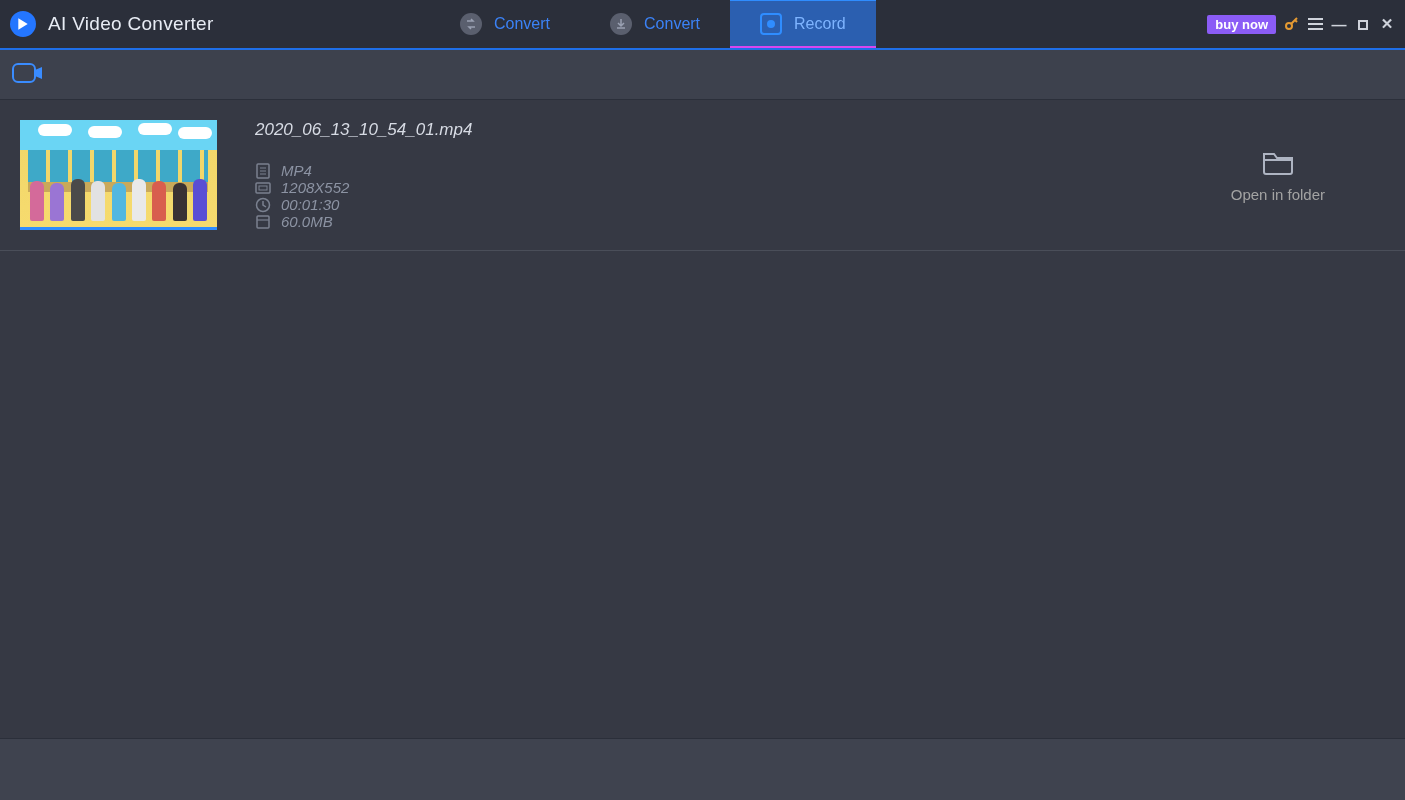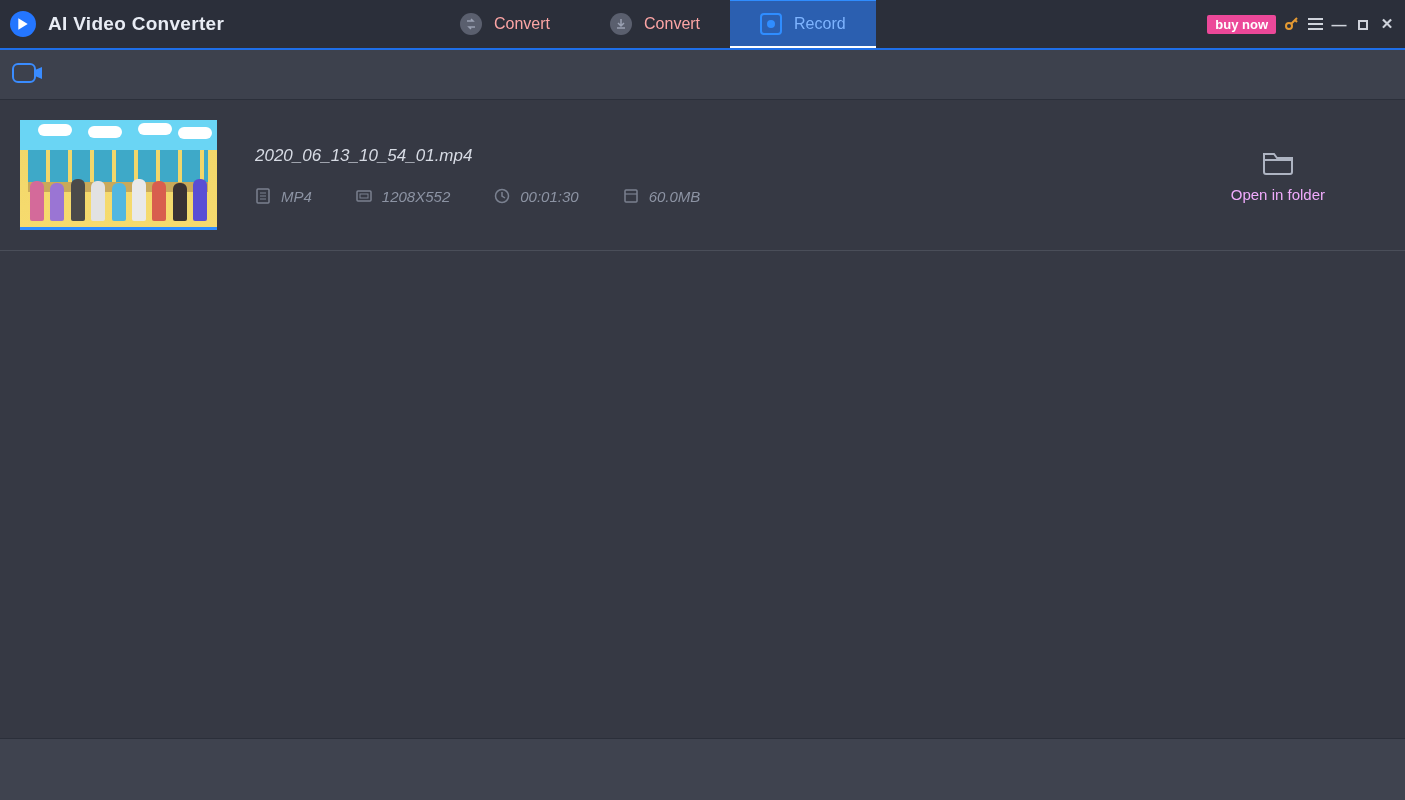--- a/index.html
+++ b/index.html
@@ -12,7 +12,7 @@
   .logo-block { display:flex; align-items:center; gap:12px; padding-left:10px; min-width:260px; }
   .logo-icon { width:26px; height:26px; border-radius:50%; background:#2476ff; display:flex; align-items:center; justify-content:center; }
   .logo-icon svg{width:12px;height:14px;}
-  .app-title { color:#e8ecf4; font-size:19px; font-weight:700; letter-spacing:0.3px; }
+  .app-title { color:#e8ecf4; font-size:19px; font-weight:400; letter-spacing:0.3px; }
 
   .nav { display:flex; align-items:stretch; height:100%; margin-left:170px; }
   .nav-item { display:flex; align-items:center; gap:12px; padding:0 30px; color:#fca5a5; font-size:16px; cursor:pointer; position:relative; }

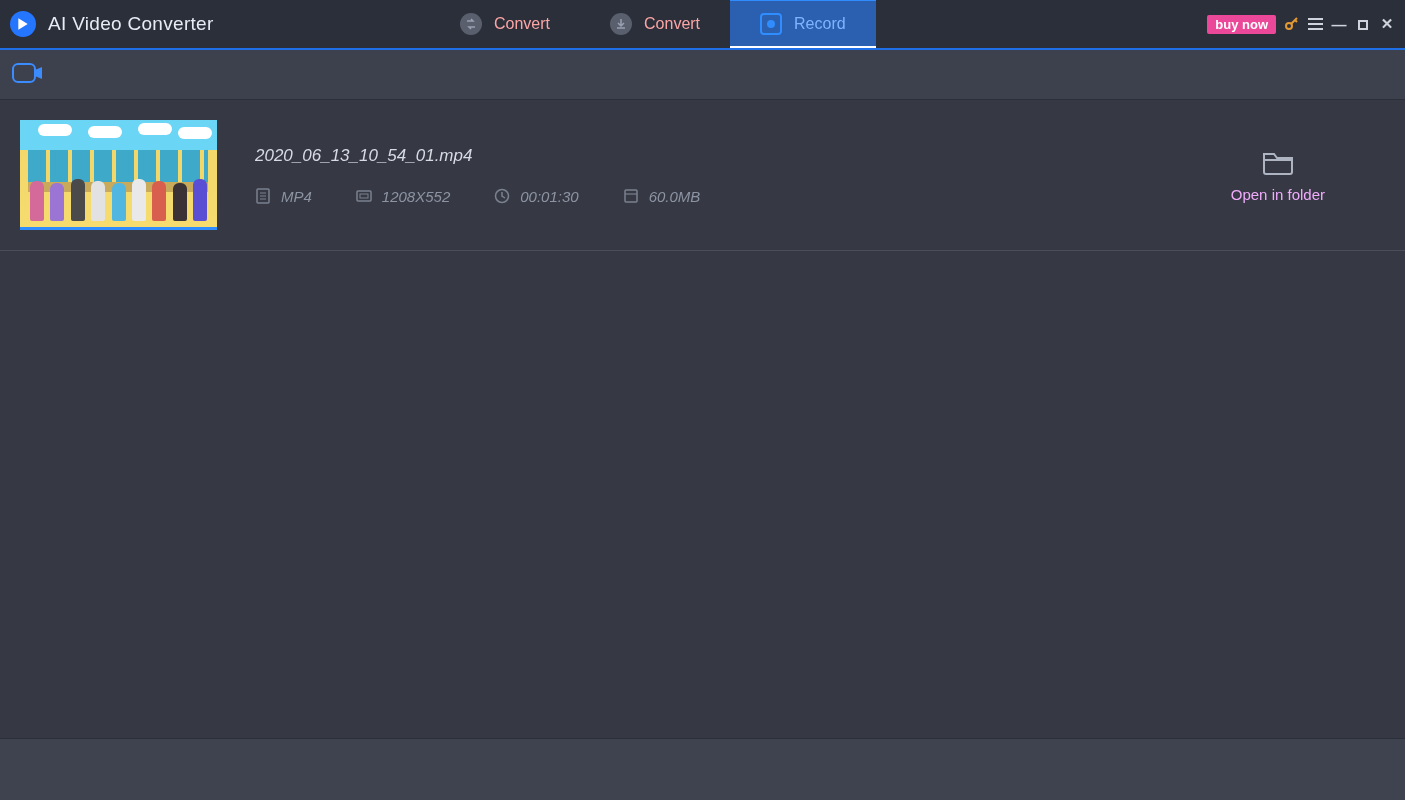--- a/index.html
+++ b/index.html
@@ -15,7 +15,7 @@
   .app-title { color:#e8ecf4; font-size:19px; font-weight:400; letter-spacing:0.3px; }
 
   .nav { display:flex; align-items:stretch; height:100%; margin-left:170px; }
-  .nav-item { display:flex; align-items:center; gap:12px; padding:0 30px; color:#fca5a5; font-size:16px; cursor:pointer; position:relative; }
+  .nav-item { display:flex; align-items:center; gap:12px; padding:0 30px; color:#3b82f6; font-size:16px; cursor:pointer; position:relative; }
   .nav-item .nav-icon{width:22px;height:22px;border-radius:50%;background:#5a5f6e;display:flex;align-items:center;justify-content:center;}
   .nav-item.active { background:#2b5fb0; color:#7eb4ff; border-top:2px solid #2f8dff; border-bottom:2px solid #ffffff; margin-top:-1px;}
   .nav-item-download .nav-icon{background:#5a5f6e;}

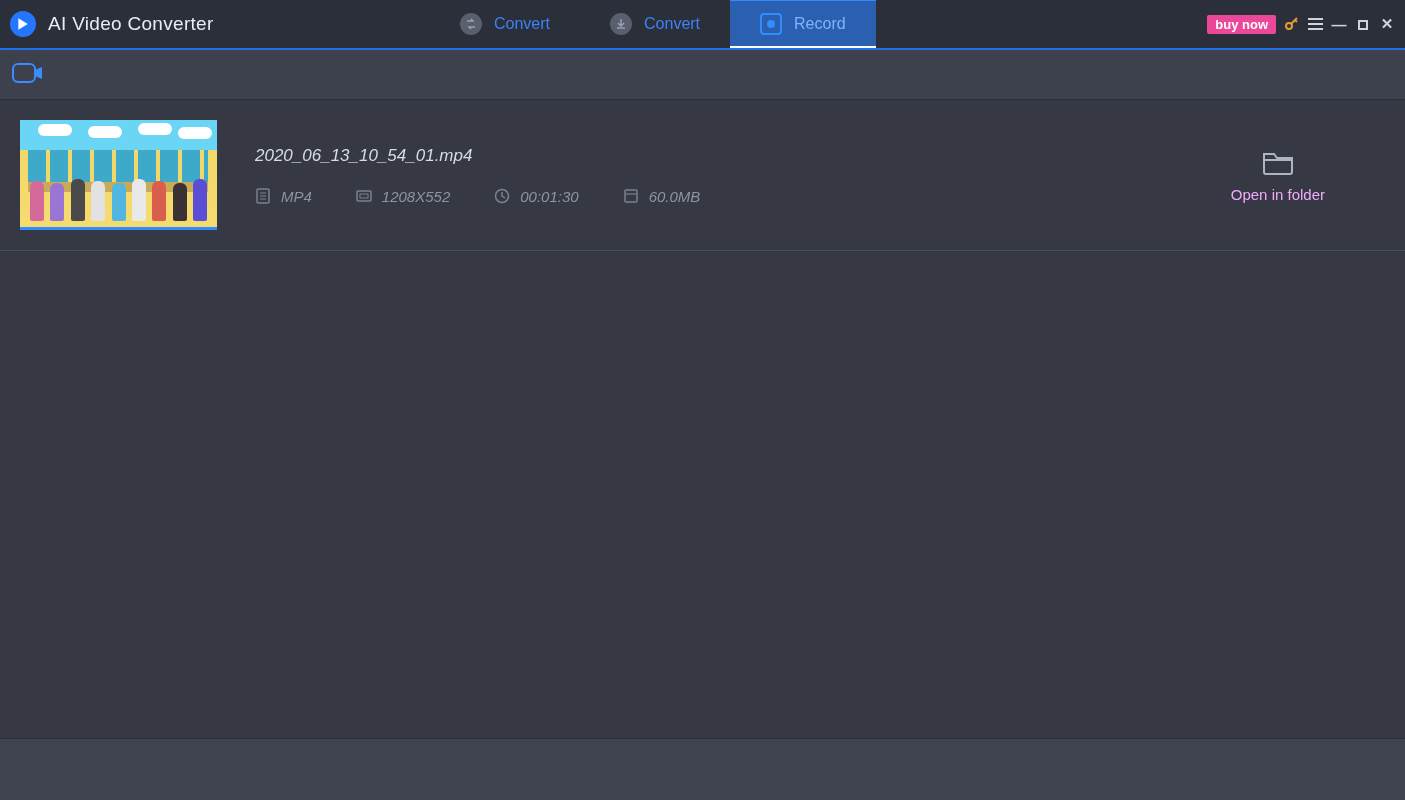--- a/index.html
+++ b/index.html
@@ -17,7 +17,7 @@
   .nav { display:flex; align-items:stretch; height:100%; margin-left:170px; }
   .nav-item { display:flex; align-items:center; gap:12px; padding:0 30px; color:#3b82f6; font-size:16px; cursor:pointer; position:relative; }
   .nav-item .nav-icon{width:22px;height:22px;border-radius:50%;background:#5a5f6e;display:flex;align-items:center;justify-content:center;}
-  .nav-item.active { background:#2b5fb0; color:#7eb4ff; border-top:2px solid #2f8dff; border-bottom:2px solid #ffffff; margin-top:-1px;}
+  .nav-item.active { background:#2b5fb0; color:#7eb4ff; border-top:2px solid #2f8dff; border-bottom:2px solid #d946ef; margin-top:-1px;}
   .nav-item-download .nav-icon{background:#5a5f6e;}
   .nav-item span.label{white-space:nowrap;}
 

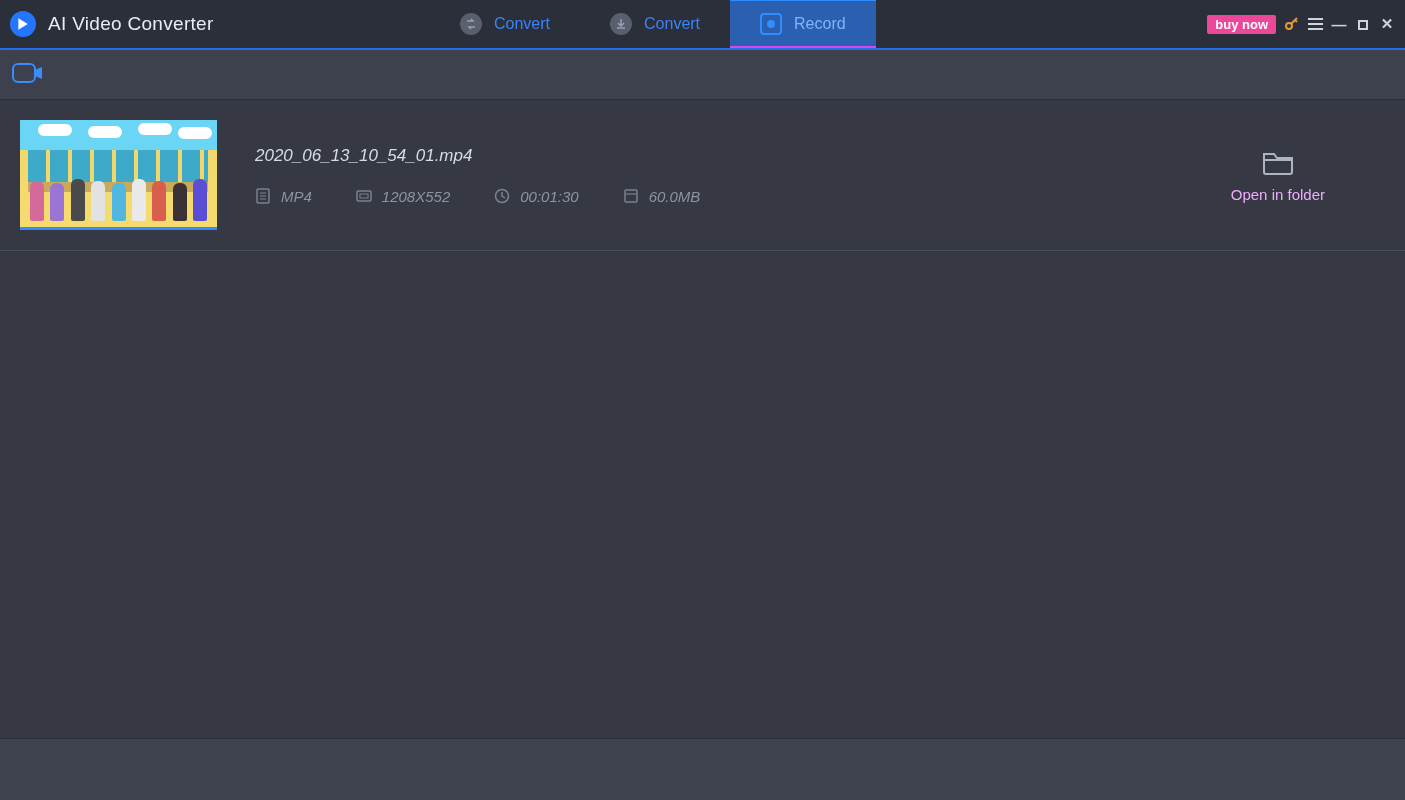--- a/index.html
+++ b/index.html
@@ -25,7 +25,7 @@
   .rec-icon::after{content:"";width:8px;height:8px;border-radius:50%;background:#2f8dff;}
 
   .win-controls{ margin-left:auto; display:flex; align-items:center; gap:8px; padding-right:10px; }
-  .buy-now{ background:#ec4899; color:#fff; font-size:13px; font-weight:600; padding:2px 8px; border-radius:2px; cursor:pointer;}
+  .buy-now{ background:#8b5cf6; color:#fff; font-size:13px; font-weight:600; padding:2px 8px; border-radius:2px; cursor:pointer;}
   .key-icon{font-size:14px;color:#e49a32;cursor:pointer;}
   .hamburger{width:15px;height:12px;display:flex;flex-direction:column;justify-content:space-between;cursor:pointer;}
   .hamburger div{height:2px;background:#cfd3db;}

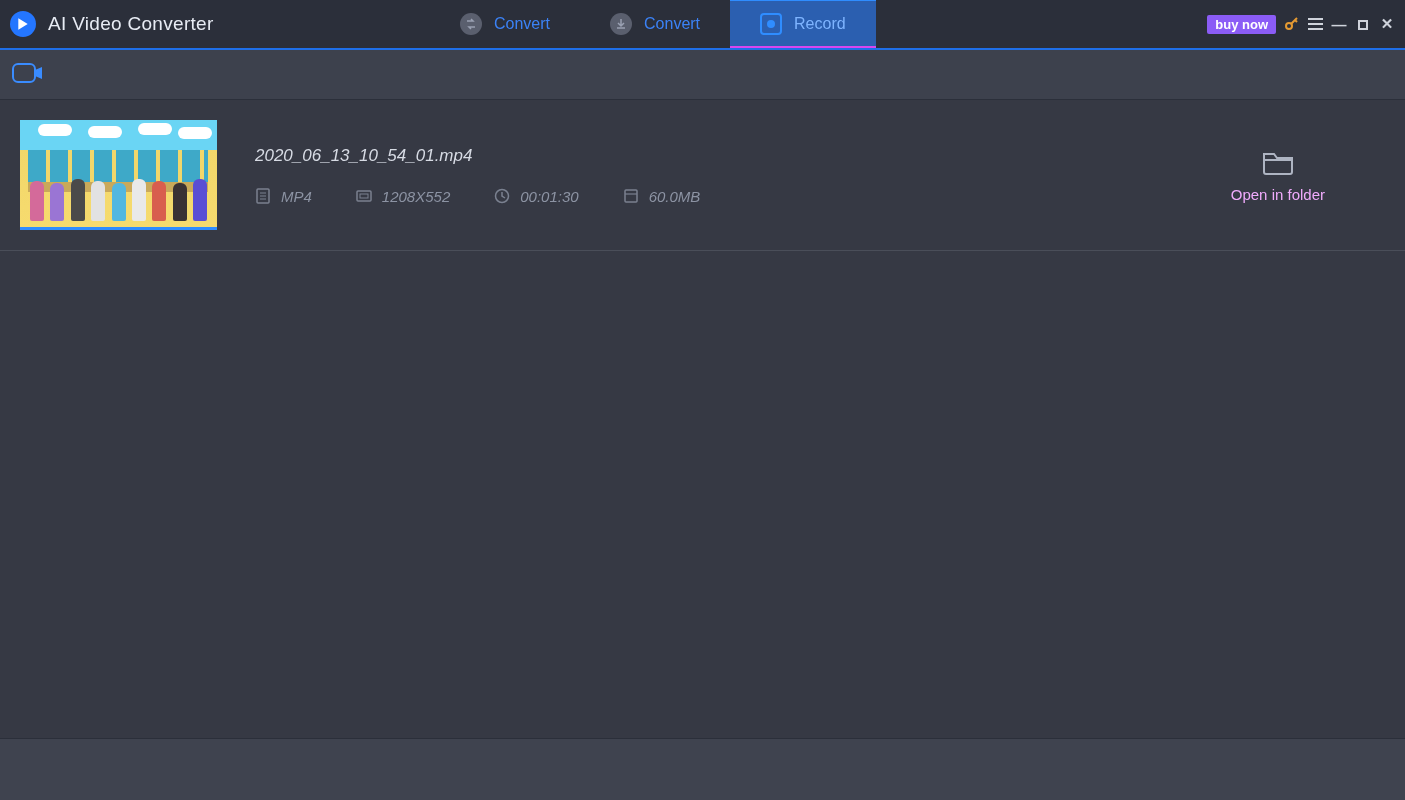--- a/index.html
+++ b/index.html
@@ -52,7 +52,7 @@
 
   .file-info{flex:1;display:flex;flex-direction:column;gap:22px;font-style:italic;}
   .file-name{color:#d7dbe4;font-size:17px;}
-  .meta{display:flex;gap:44px;align-items:flex-start;}
+  .meta{display:flex;align-items:flex-start;flex-direction:column;}
   .meta-item{display:flex;align-items:center;gap:10px;color:#8c93a3;font-size:15px;}
   .meta-item svg{opacity:0.8;}
 

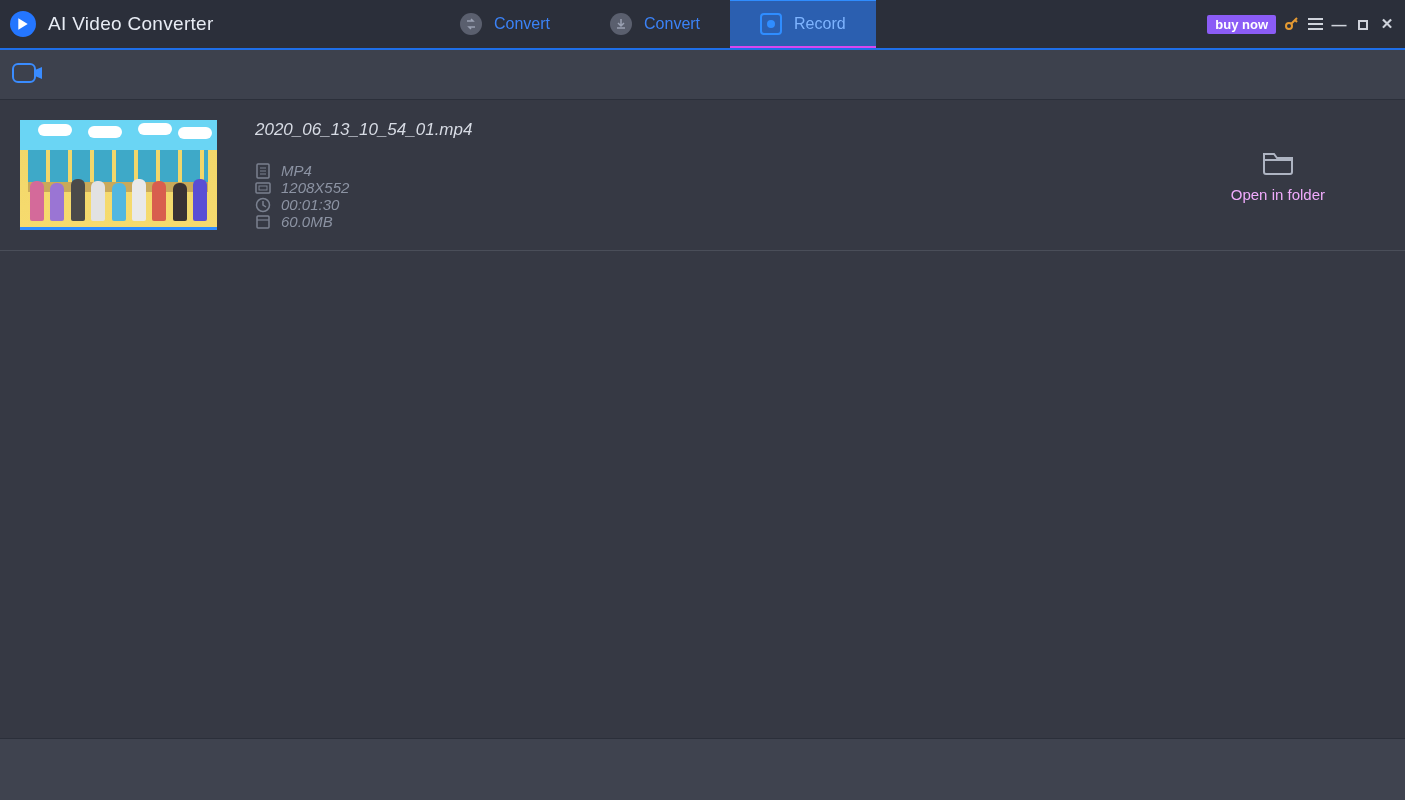--- a/index.html
+++ b/index.html
@@ -56,7 +56,7 @@
   .meta-item{display:flex;align-items:center;gap:10px;color:#8c93a3;font-size:15px;}
   .meta-item svg{opacity:0.8;}
 
-  .open-folder{display:flex;flex-direction:column;align-items:center;gap:10px;color:#f0abfc;font-size:15px;cursor:pointer;padding-right:60px;justify-content:flex-end;}
+  .open-folder{display:flex;flex-direction:column;align-items:center;gap:10px;color:#a3a3a3;font-size:15px;cursor:pointer;padding-right:60px;justify-content:flex-end;}
 
   
   .footer{height:62px;background:#3f434f;border-top:1px solid #2b2f3a;}

